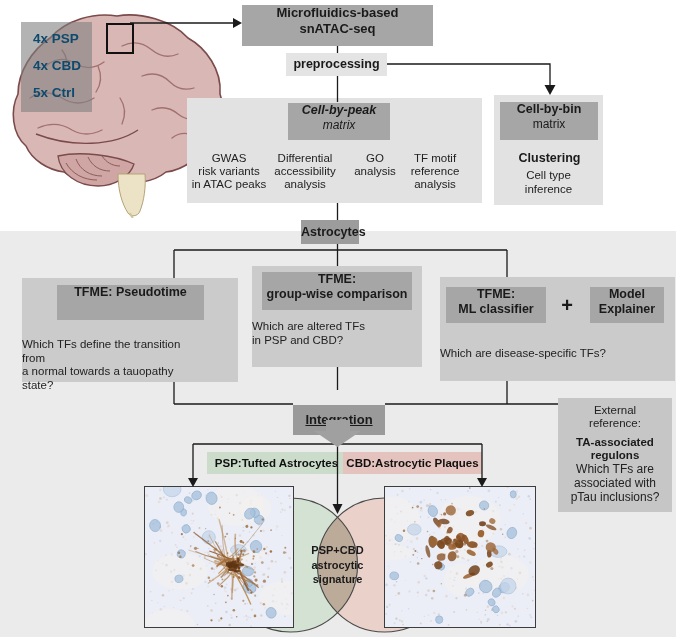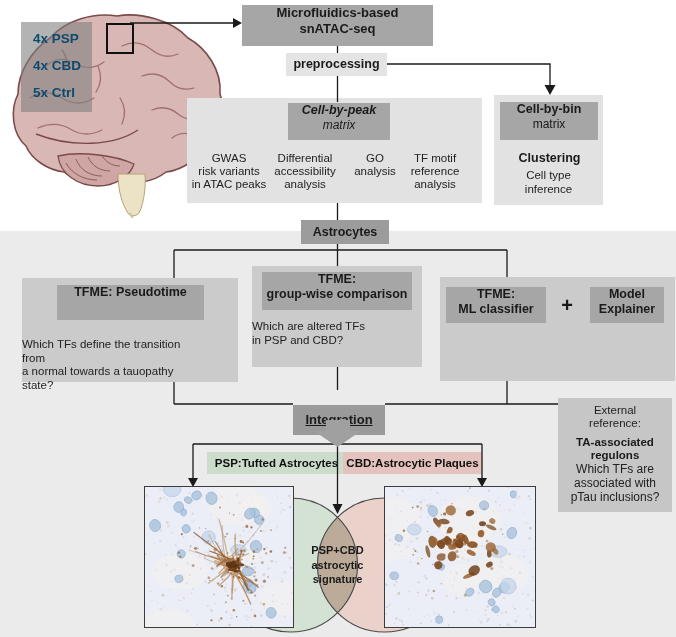--- a/index.html
+++ b/index.html
@@ -105,7 +105,7 @@
     <div>inference</div>
   </div>
 
-  <div class="abs ctr bold" style="left:301px;top:220px;width:88px;height:24px;line-height:24px;font-size:12.5px;background:var(--astrocytes_box);"><span>Astrocytes</span></div>
+  <div class="abs ctr bold" style="left:301px;top:220px;width:58px;height:24px;line-height:24px;font-size:12.5px;background:var(--astrocytes_box);"><span>Astrocytes</span></div>
 
   <div class="abs midbox" style="left:22px;top:278px;width:216px;height:104px;"></div>
   <div class="abs darkhdr" style="left:57px;top:285px;width:147px;height:35px;">

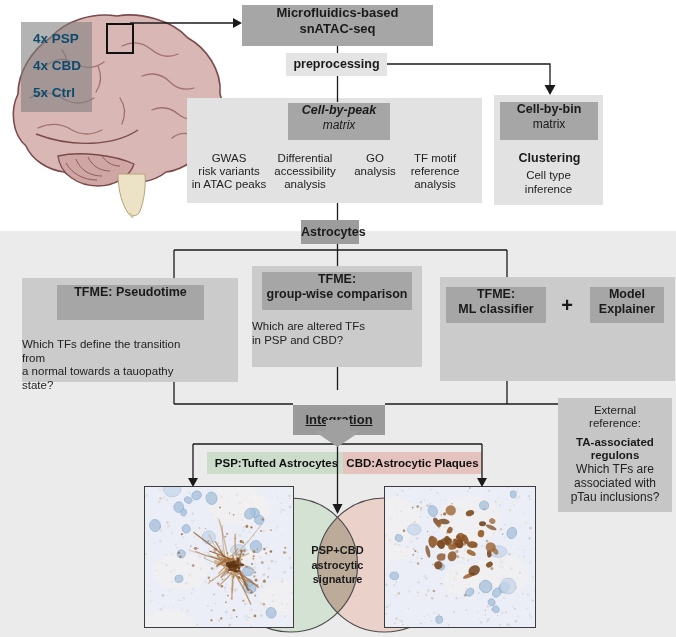--- a/index.html
+++ b/index.html
@@ -136,6 +136,7 @@
     <div class="bold t-hdr">Model</div>
     <div class="bold t-hdr">Explainer</div>
   </div>
+  <div class="abs q" style="left:440px;top:347px;width:235px;">Which are disease-specific TFs?</div>
 
   <div class="abs ctr bold" style="left:293px;top:405px;width:92px;height:30px;line-height:30px;font-size:13px;background:var(--integration_box);text-decoration:underline;"><span>Integration</span></div>
 

